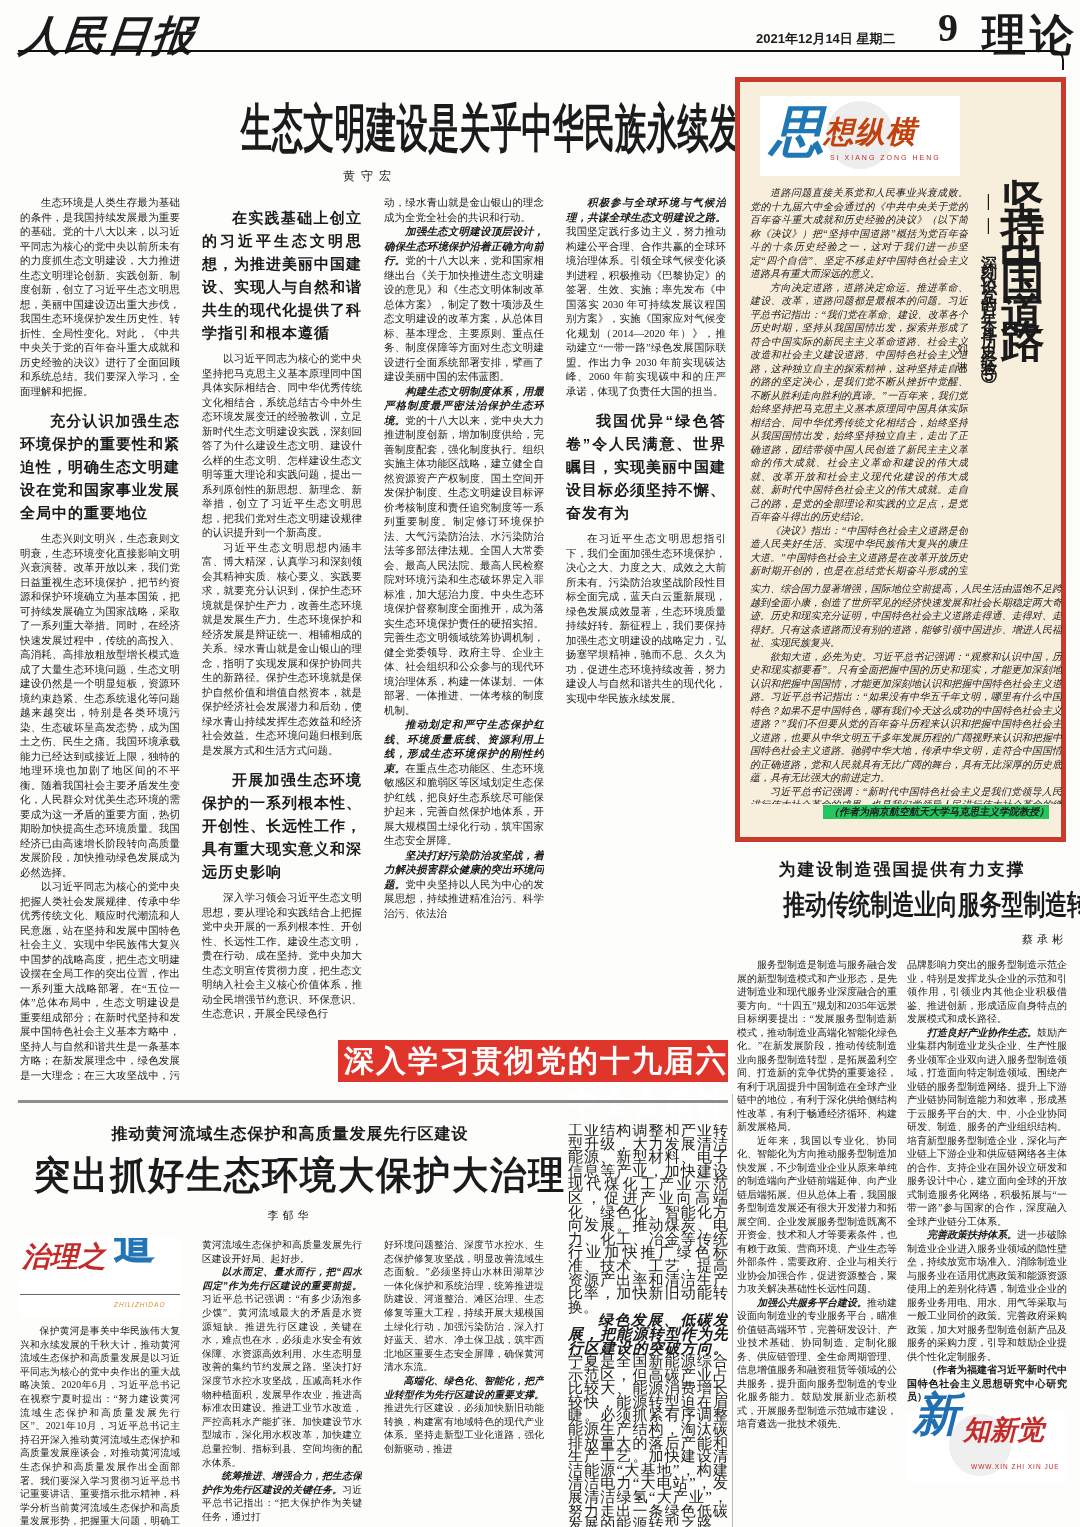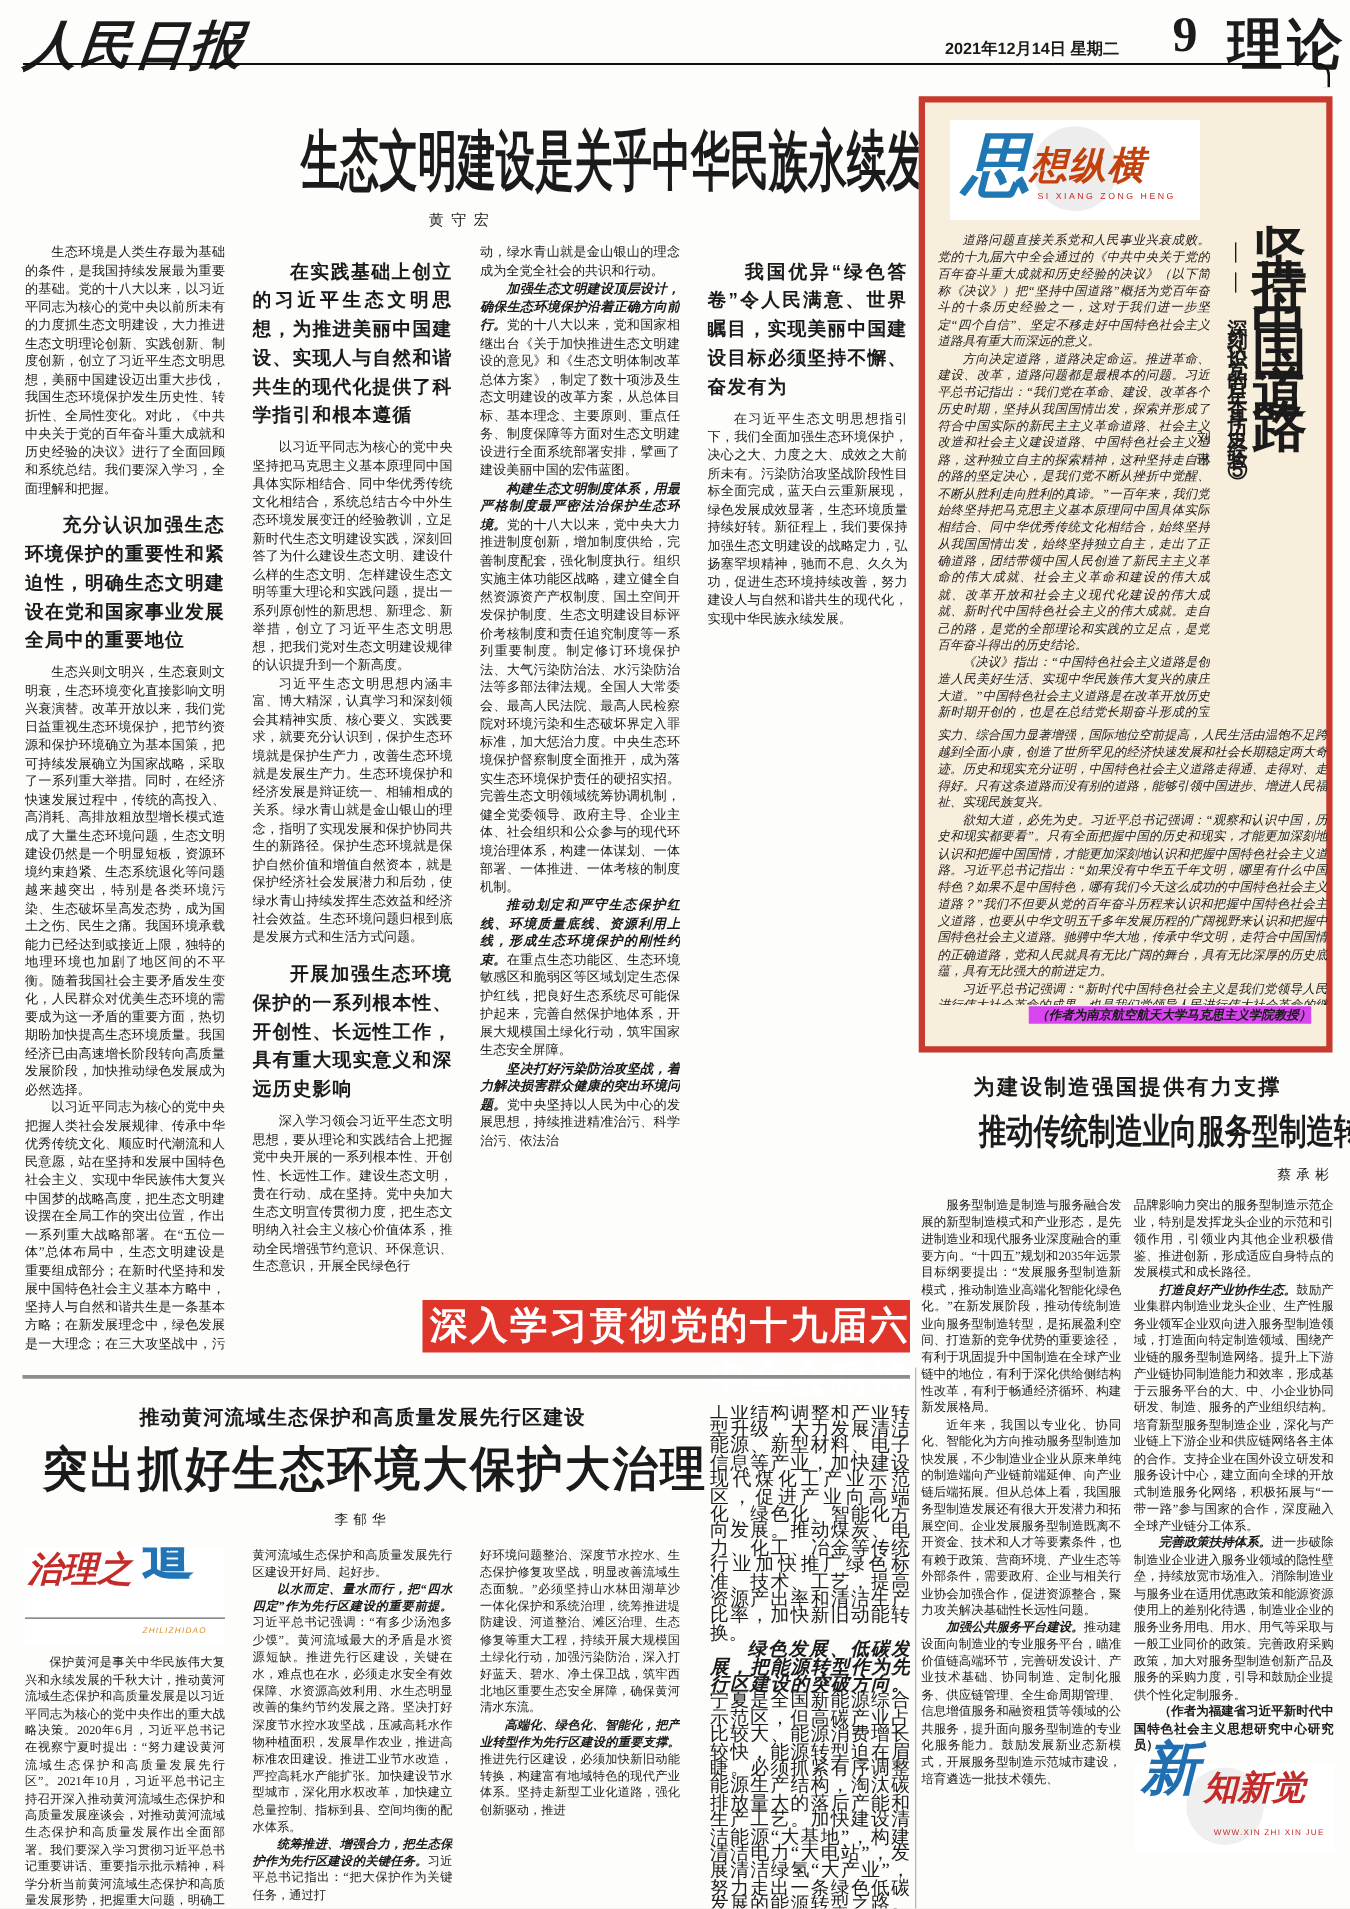--- a/index.html
+++ b/index.html
@@ -148,6 +148,7 @@
         <p class="b-leadp"><span class="lead">坚决打好污染防治攻坚战，着力解决损害群众健康的突出环境问题。</span>党中央坚持以人民为中心的发展思想，持续推进精准治污、科学治污、依法治</p>
       </div>
     <div class="col col-h838">
+        <p class="b-leadp"><span class="lead">积极参与全球环境与气候治理，共谋全球生态文明建设之路。</span>我国坚定践行多边主义，努力推动构建公平合理、合作共赢的全球环境治理体系。引领全球气候变化谈判进程，积极推动《巴黎协定》的签署、生效、实施；率先发布《中国落实 2030 年可持续发展议程国别方案》，实施《国家应对气候变化规划（2014—2020 年）》，推动建立“一带一路”绿色发展国际联盟。作出力争 2030 年前实现碳达峰、2060 年前实现碳中和的庄严承诺，体现了负责任大国的担当。</p>
         <p class="b-sub">我国优异“绿色答卷”令人民满意、世界瞩目，实现美丽中国建设目标必须坚持不懈、奋发有为</p>
         <p class="b-p">在习近平生态文明思想指引下，我们全面加强生态环境保护，决心之大、力度之大、成效之大前所未有。污染防治攻坚战阶段性目标全面完成，蓝天白云重新展现，绿色发展成效显著，生态环境质量持续好转。新征程上，我们要保持加强生态文明建设的战略定力，弘扬塞罕坝精神，驰而不息、久久为功，促进生态环境持续改善，努力建设人与自然和谐共生的现代化，实现中华民族永续发展。</p>
       </div>

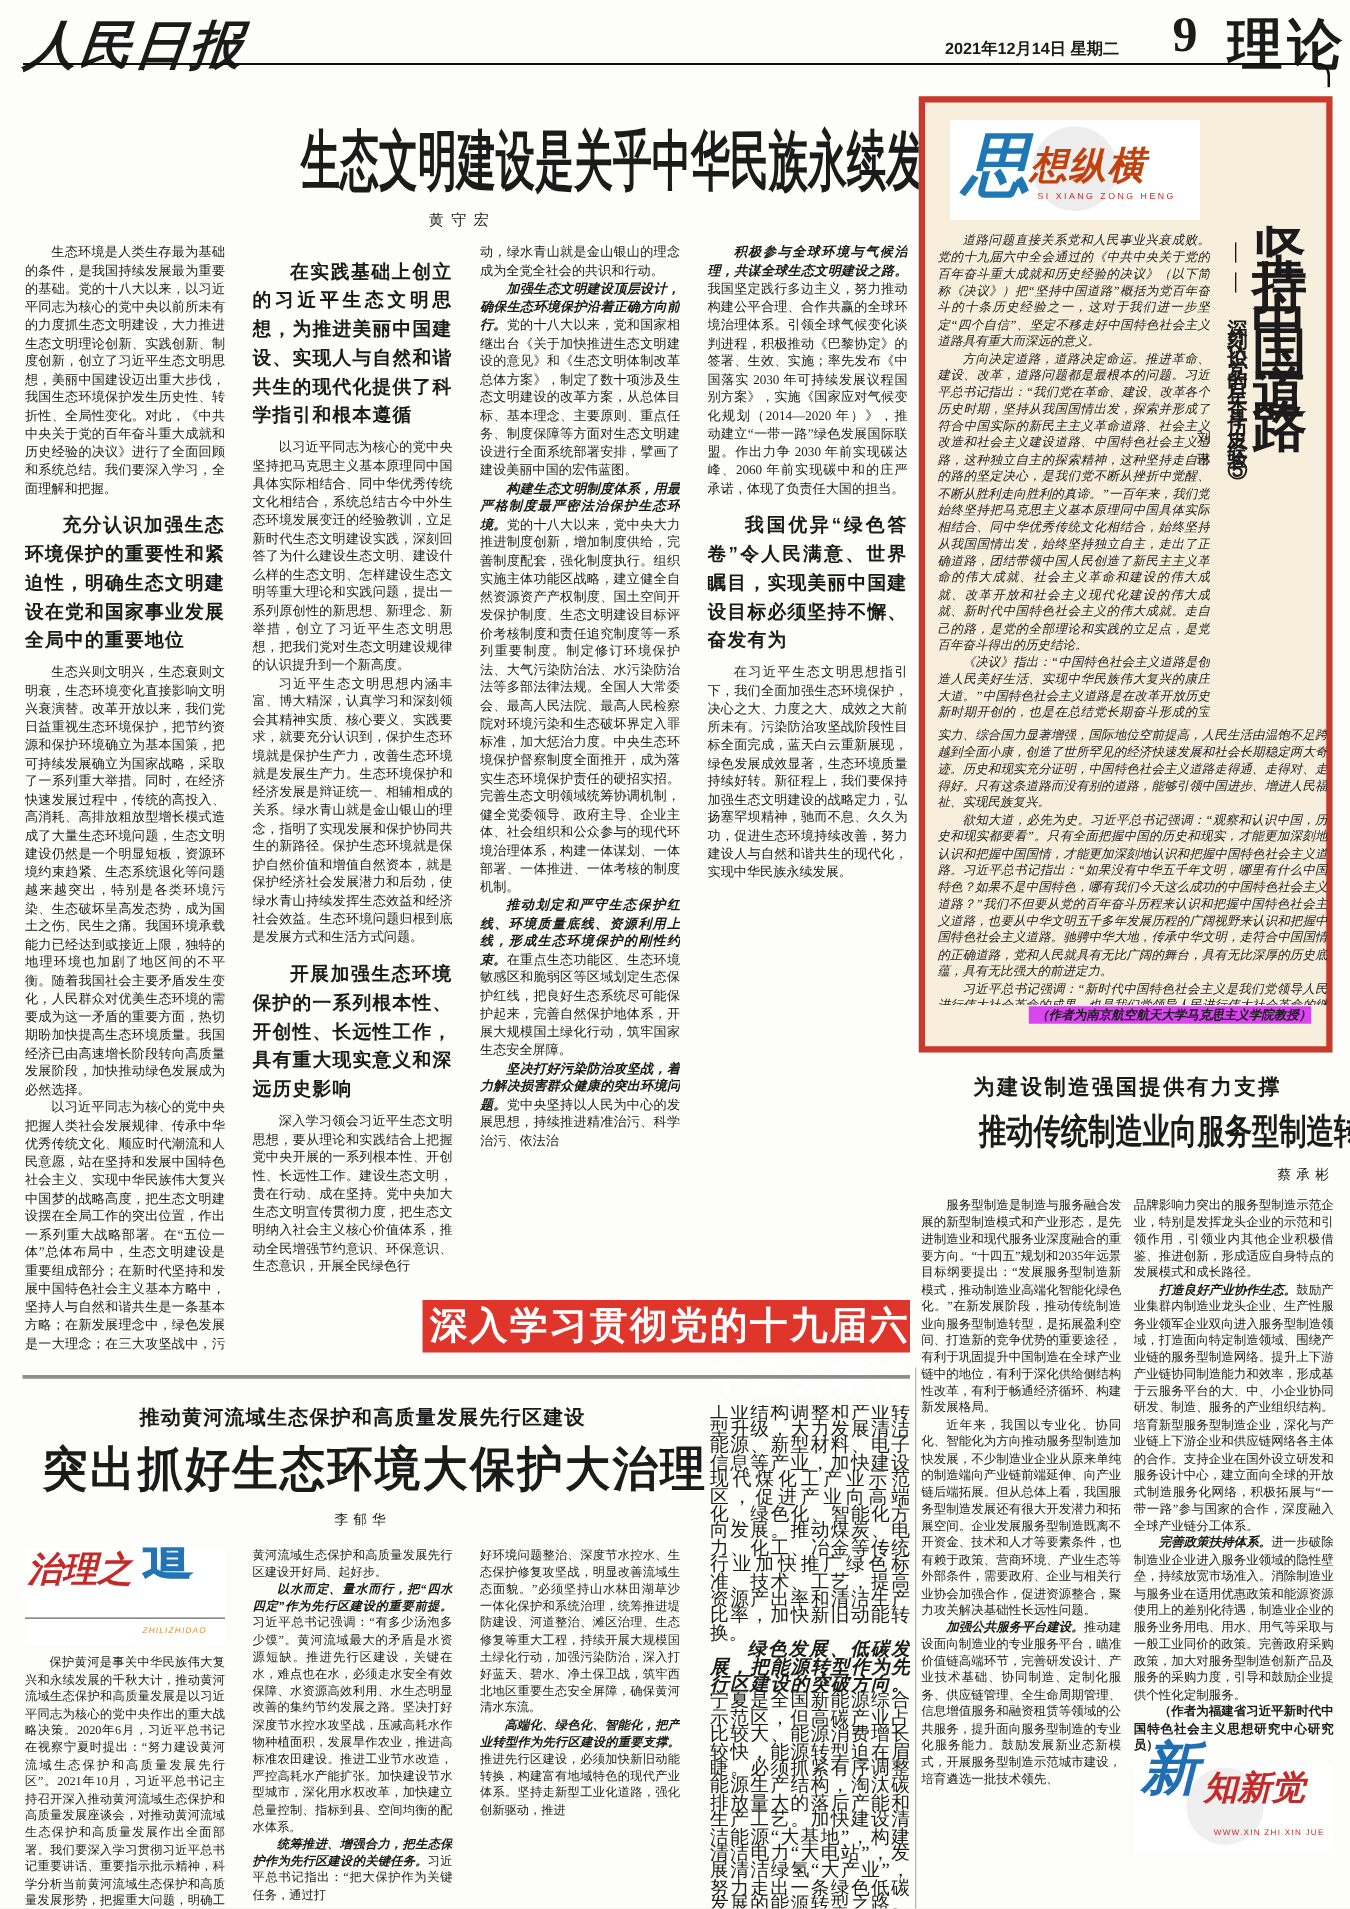--- a/index.html
+++ b/index.html
@@ -60,7 +60,7 @@
   .sbox-wide { position:absolute; left:10px; top:500px; width:312px; height:222px;
     overflow:hidden; font-size:10px; line-height:13.5px; text-align:justify; word-break:break-all; }
   .sbox-attr { position:absolute; right:12px; bottom:18px; font-size:10px; font-weight:700;
-    font-style:italic; background:#d946ef; padding-left:6px; }
+    font-style:italic; background:#22c55e; padding-left:6px; }
   .vtext { writing-mode:vertical-rl; text-orientation:mixed; }
   .v-title { position:absolute; right:8px; top:62px; font-size:44px; font-weight:900;
     font-family:"Liberation Sans","DejaVu Sans",sans-serif; letter-spacing:28px; }

